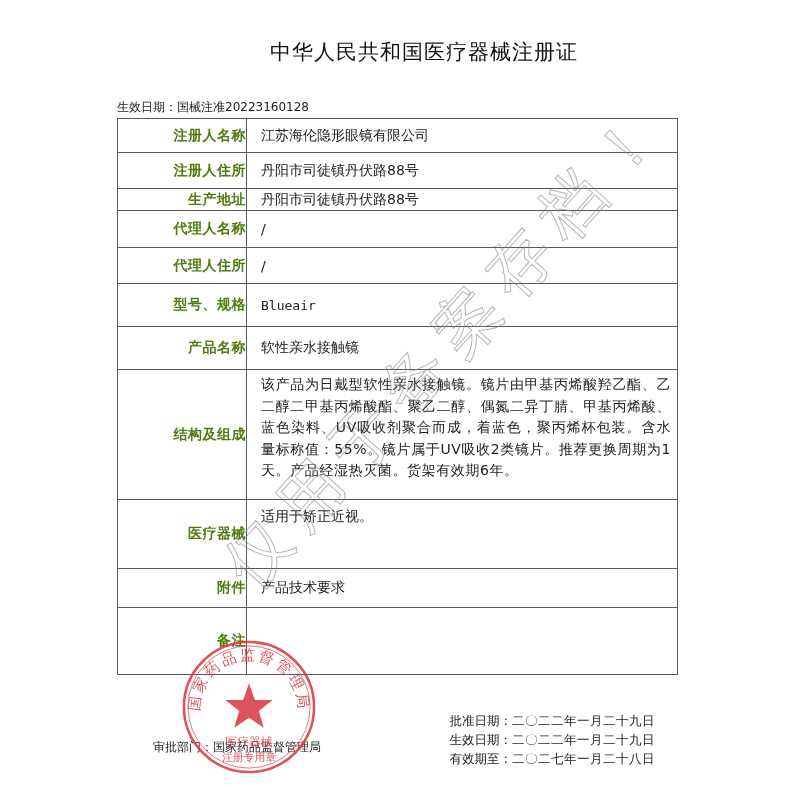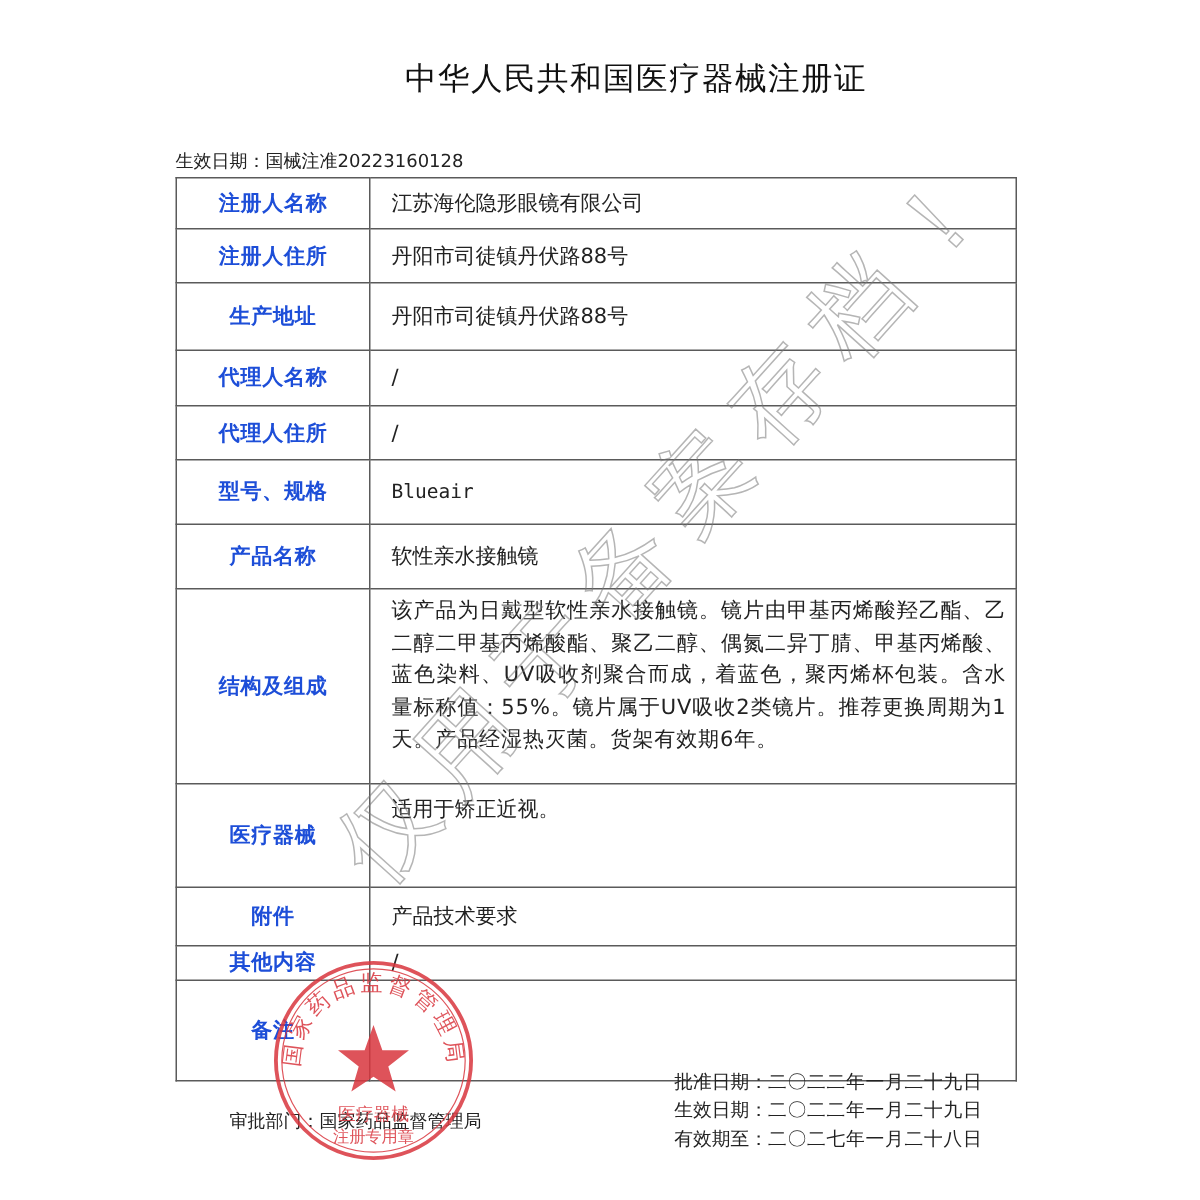--- a/index.html
+++ b/index.html
@@ -25,8 +25,8 @@
     border: 1.2px solid #5a5a5a; padding: 0; vertical-align: middle;
   }
   td.label {
-    width: 128px; text-align: center; font-weight: bold; font-size: 14px;
-    font-family: "DejaVu Sans", sans-serif; color: #1d4ed8; letter-spacing: 0.5px;
+    width: 128px; text-align: right; font-weight: bold; font-size: 14px;
+    font-family: "DejaVu Sans", sans-serif; color: #4d7c0f; letter-spacing: 0.5px;
   }
   td.value {
     padding-left: 14px !important; font-size: 14px; color: #222;

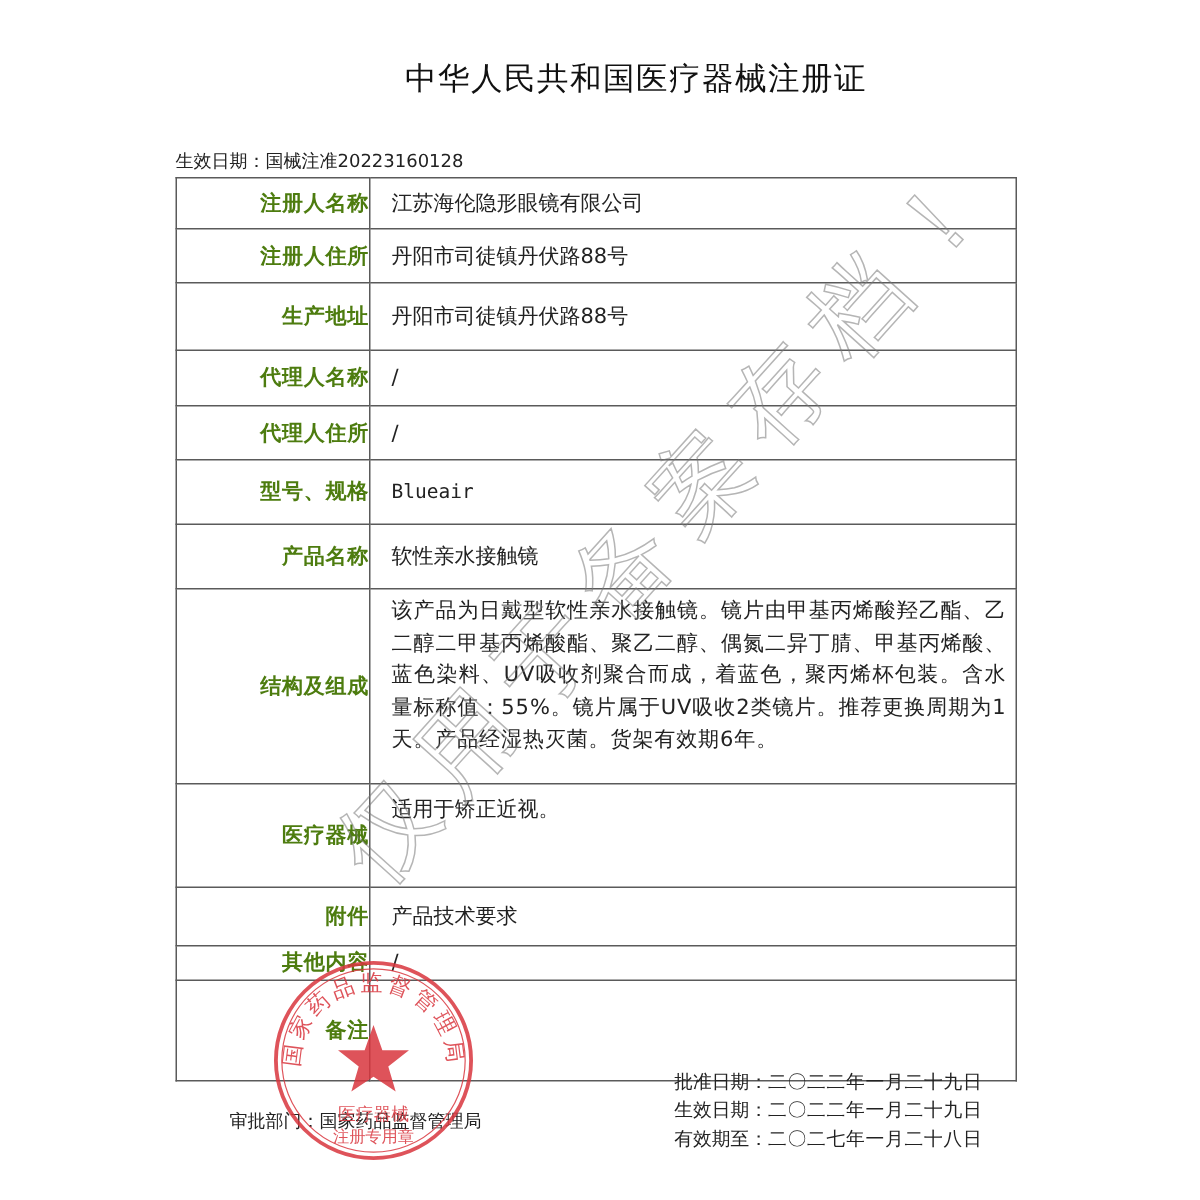--- a/index.html
+++ b/index.html
@@ -80,7 +80,7 @@
     <td class="label">注册人住所</td>
     <td class="value">丹阳市司徒镇丹伏路88号</td>
   </tr>
-  <tr style="height:45px">
+  <tr style="height:22px">
     <td class="label">生产地址</td>
     <td class="value">丹阳市司徒镇丹伏路88号</td>
   </tr>

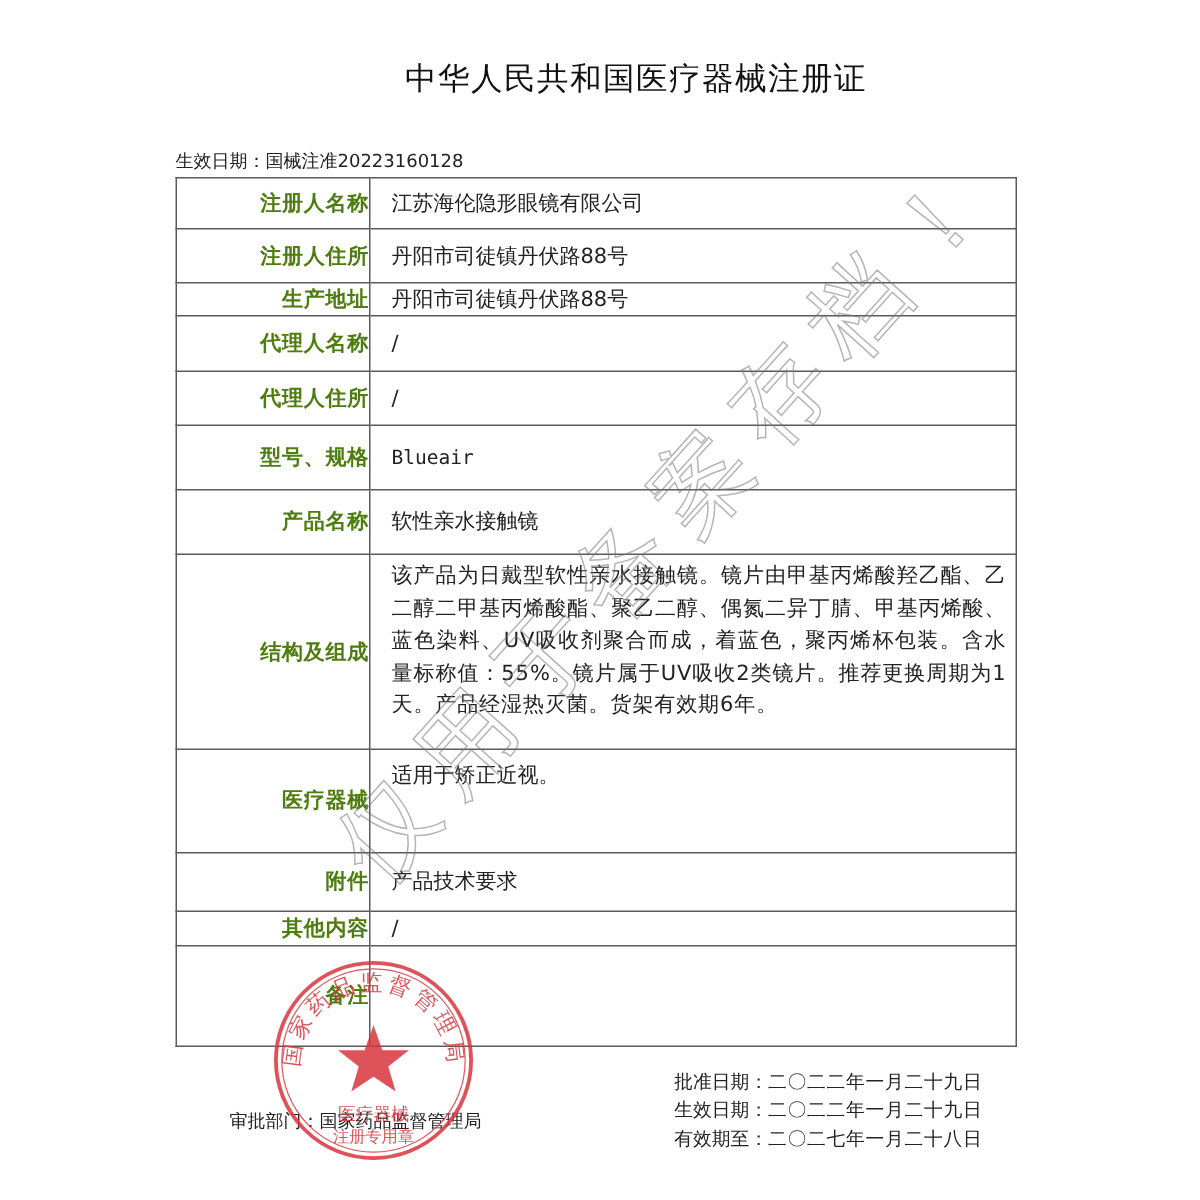--- a/index.html
+++ b/index.html
@@ -112,10 +112,6 @@
     <td class="label">附件</td>
     <td class="value">产品技术要求</td>
   </tr>
-  <tr style="height:23px">
-    <td class="label">其他内容</td>
-    <td class="value">/</td>
-  </tr>
   <tr style="height:67px">
     <td class="label">备注</td>
     <td class="value"></td>

